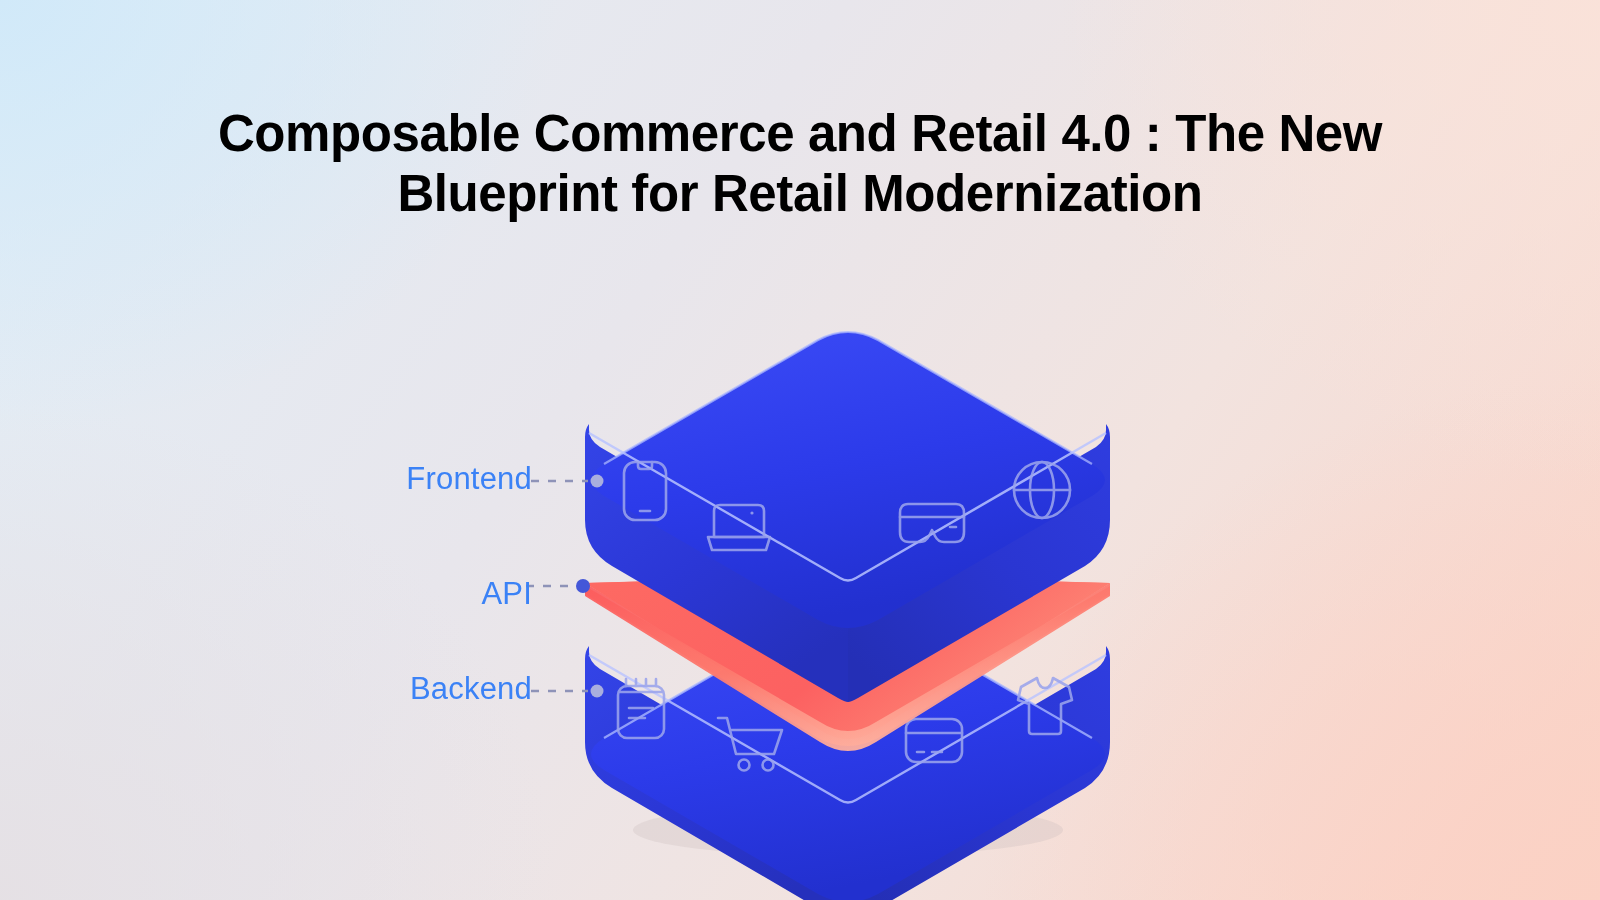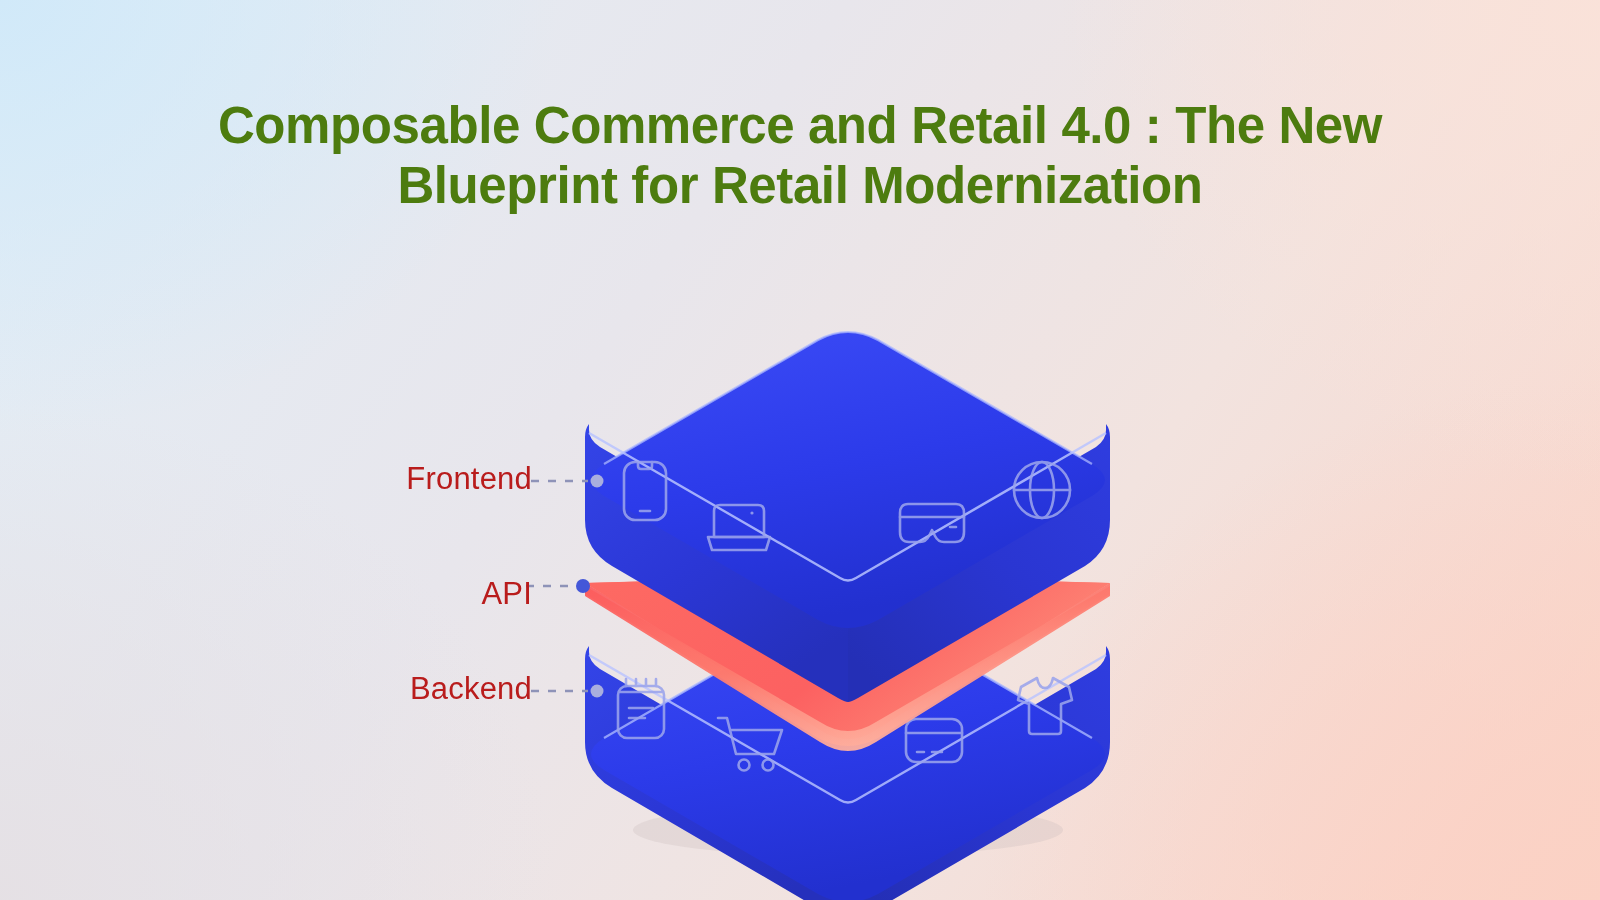--- a/index.html
+++ b/index.html
@@ -29,12 +29,12 @@
     text-align: center;
   }
   .title {
-    margin: 0;
+    margin: 8px;
     font-size: 51px;
     line-height: 1.17;
     font-weight: 700;
     letter-spacing: -0.4px;
-    color: #4d7c0f;
+    color: #000000;
     font-family: "Liberation Sans", sans-serif;
     max-width: 1260px;
     margin-left: auto;

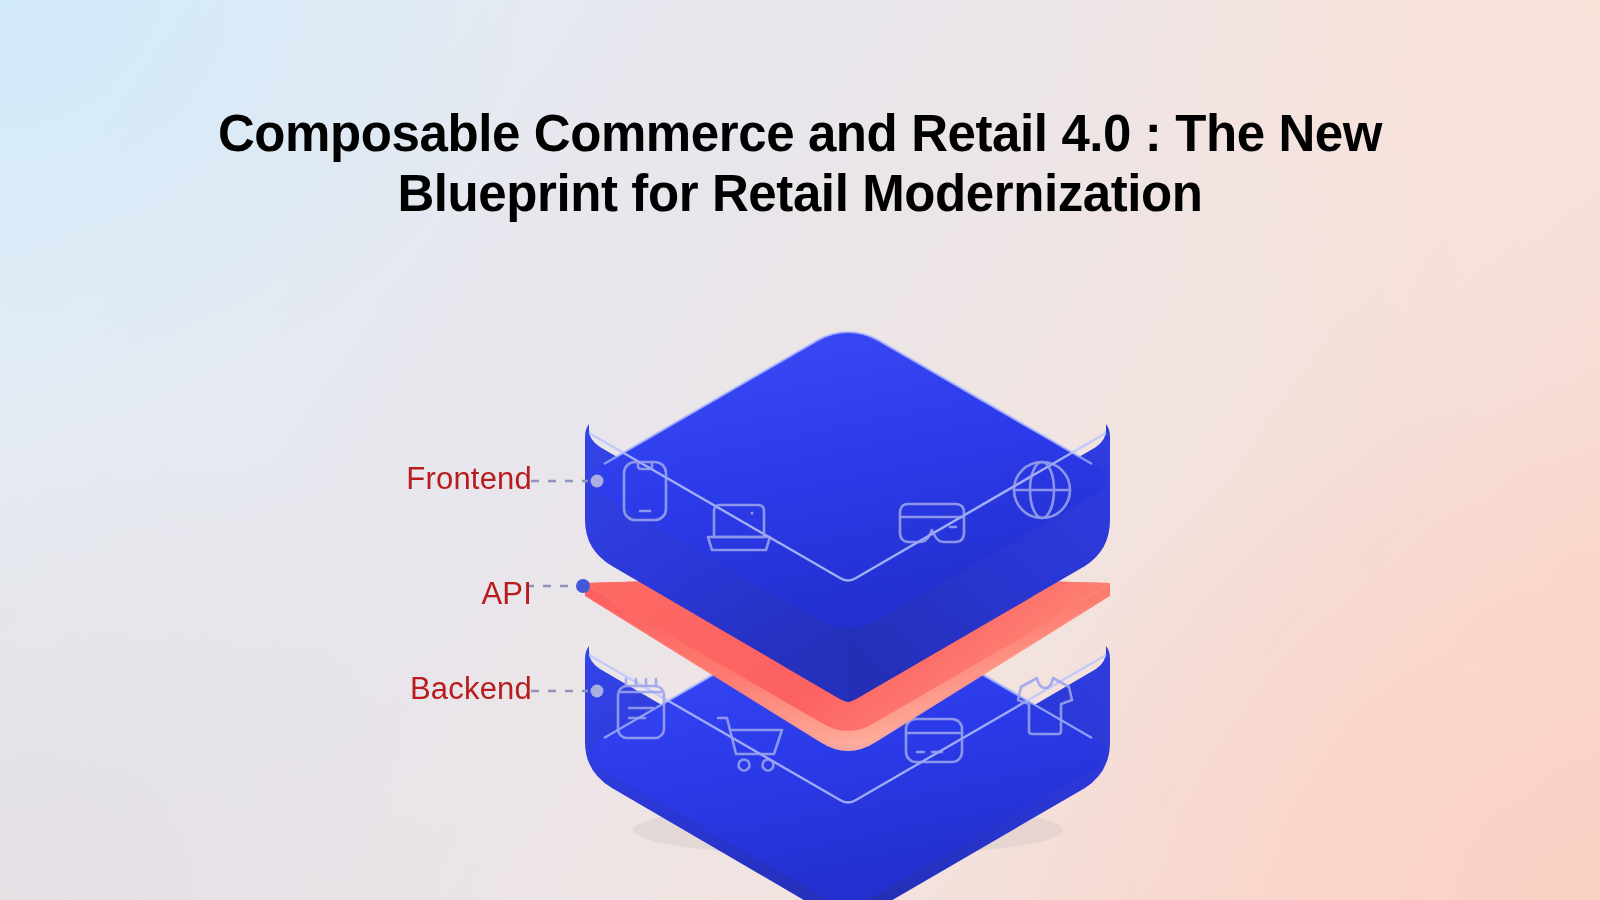--- a/index.html
+++ b/index.html
@@ -54,7 +54,7 @@
   
   .label {
     position: absolute;
-    color: #b91c1c;
+    color: #3b82f6;
     font-size: 31px;
     font-weight: 400;
     letter-spacing: 0.2px;

